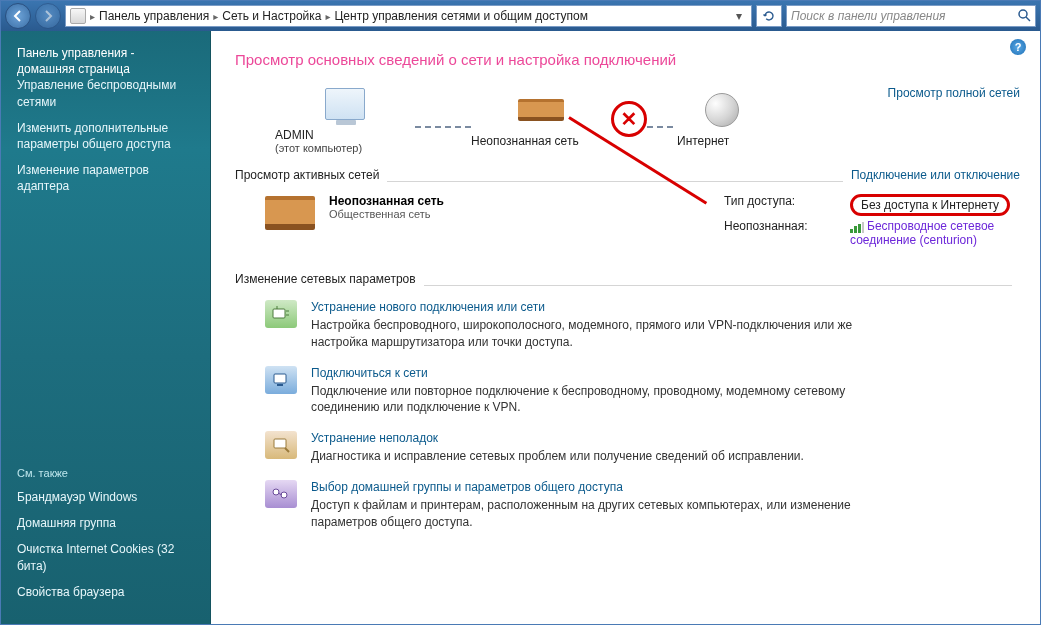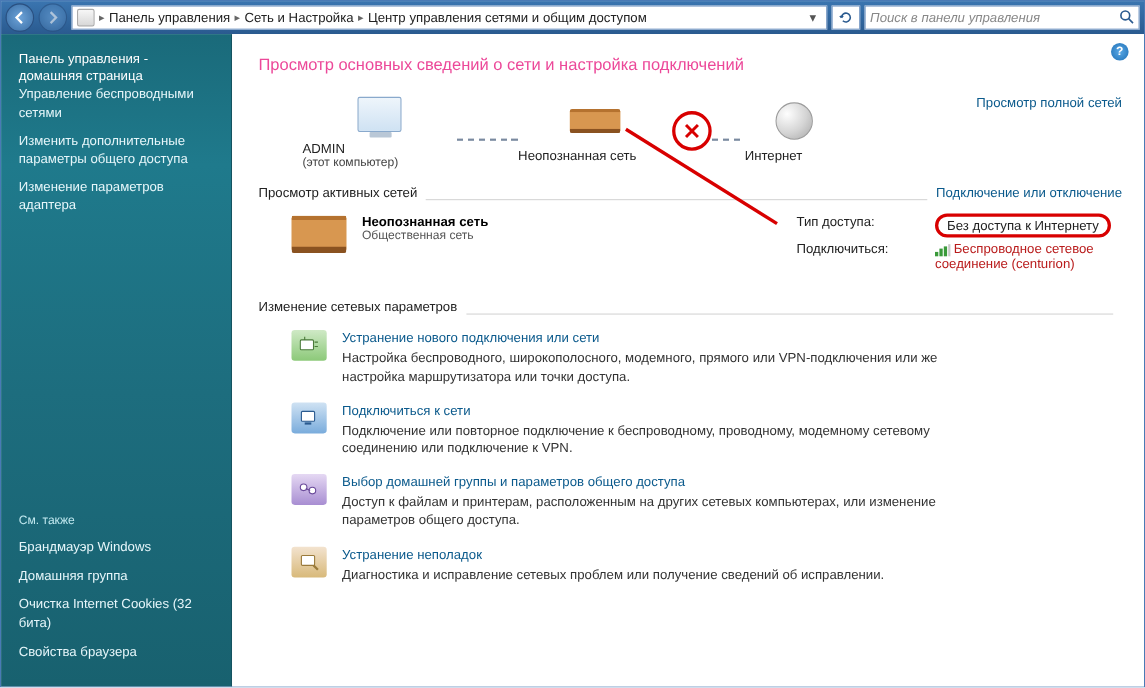--- a/index.html
+++ b/index.html
@@ -196,7 +196,7 @@
             <span class="pval"><span class="ring">Без доступа к Интернету</span></span>
           </div>
           <div class="prow">
-            <span class="plabel">Подключиться:</span>
+            <span class="plabel">Неопознанная:</span>
             <span class="pval link" style="max-width:170px"><span class="sigicon"></span><span>Беспроводное сетевое соединение (centurion)</span></span>
           </div>
         </div>

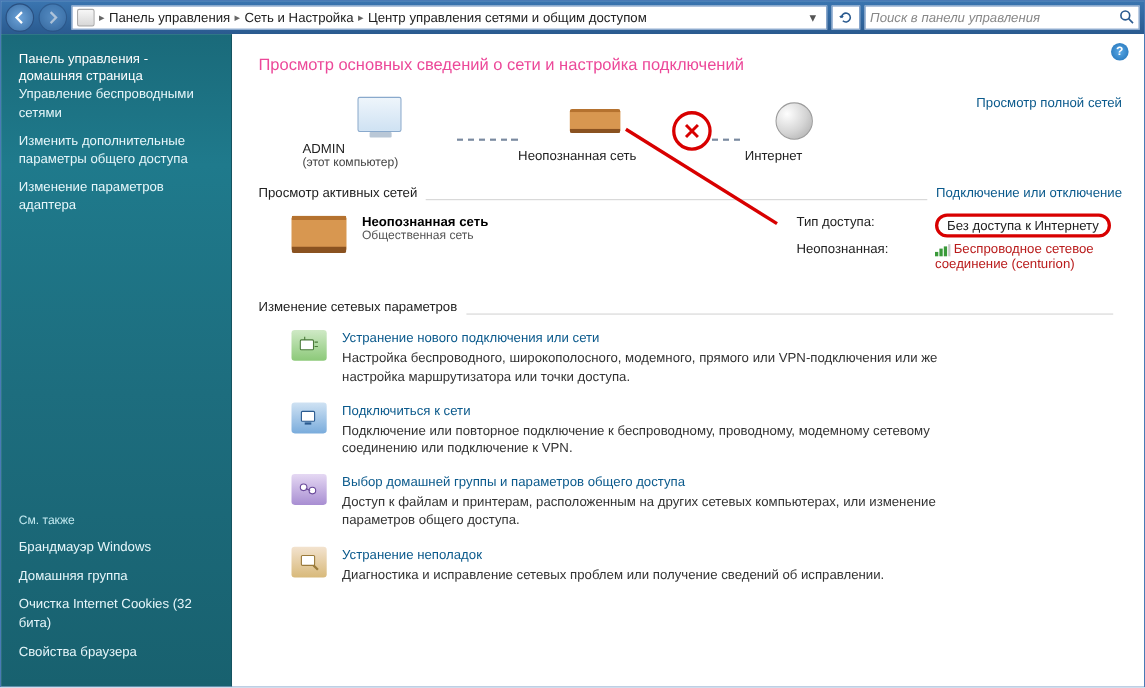--- a/index.html
+++ b/index.html
@@ -65,7 +65,7 @@
   .netprops .prow { display: flex; gap: 26px; margin-bottom: 3px; align-items: flex-start; }
   .netprops .plabel { width: 100px; color: #222; }
   .netprops .pval { color: #222; }
-  .netprops .pval.link { color: #b91c1c; cursor: pointer; }
+  .netprops .pval.link { color: #6d28d9; cursor: pointer; }
   .ring { border: 3px solid #d80000; border-radius: 14px; padding: 1px 8px; display: inline-block; }
   .sigicon { display: inline-block; width: 14px; height: 11px; margin-right: 3px; vertical-align: middle; background:
     linear-gradient(to top, #3a9a3a 0 100%) 0 100%/3px 4px no-repeat,

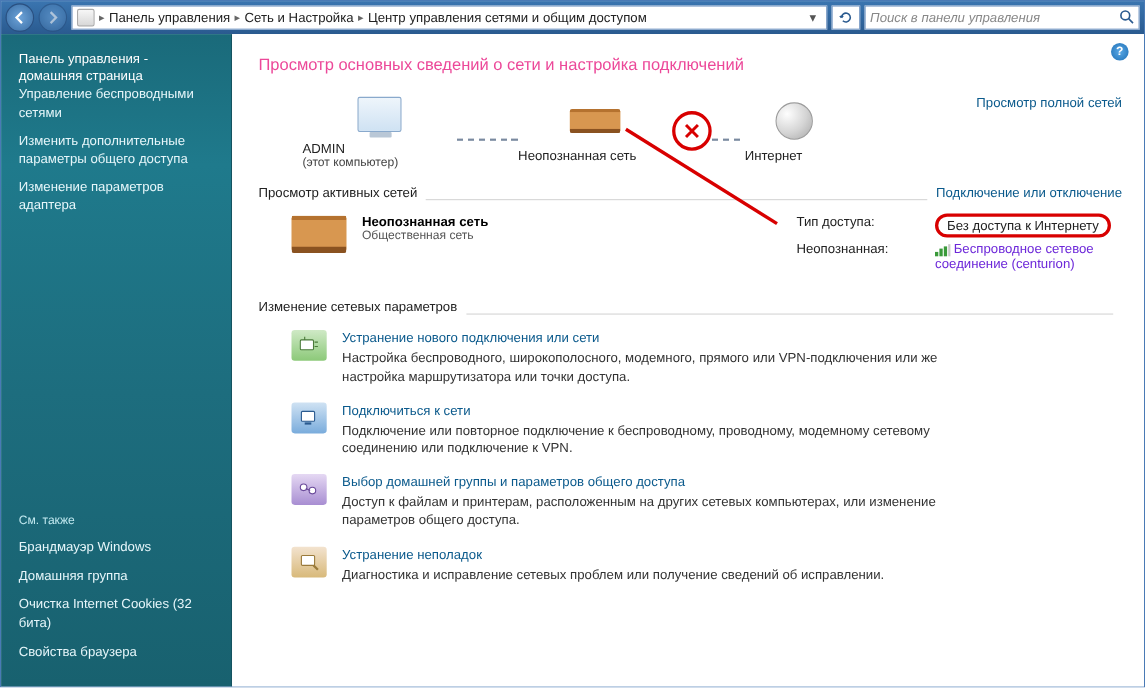--- a/index.html
+++ b/index.html
@@ -235,6 +235,19 @@
       </div>
 
       <div class="setitem">
+        <div class="seticon d">
+          <svg width="18" height="16" viewBox="0 0 18 16">
+              <rect x="2" y="2" width="12" height="9" rx="1" fill="#fff" stroke="#9a7a3a"></rect>
+              <path d="M13 11l4 4" stroke="#9a7a3a" stroke-width="2"></path>
+            </svg>
+        </div>
+        <div class="settext">
+          <div class="stitle">Устранение неполадок</div>
+          <div class="sdesc">Диагностика и исправление сетевых проблем или получение сведений об исправлении.</div>
+        </div>
+      </div>
+
+      <div class="setitem">
         <div class="seticon c">
           <svg width="20" height="16" viewBox="0 0 20 16">
               <circle cx="5" cy="6" r="3" fill="#fff" stroke="#6a4a9a"></circle>
@@ -248,19 +261,6 @@
         </div>
       </div>
 
-      <div class="setitem">
-        <div class="seticon d">
-          <svg width="18" height="16" viewBox="0 0 18 16">
-              <rect x="2" y="2" width="12" height="9" rx="1" fill="#fff" stroke="#9a7a3a"></rect>
-              <path d="M13 11l4 4" stroke="#9a7a3a" stroke-width="2"></path>
-            </svg>
-        </div>
-        <div class="settext">
-          <div class="stitle">Устранение неполадок</div>
-          <div class="sdesc">Диагностика и исправление сетевых проблем или получение сведений об исправлении.</div>
-        </div>
-      </div>
-
     </div>
   </div>
 </div>

